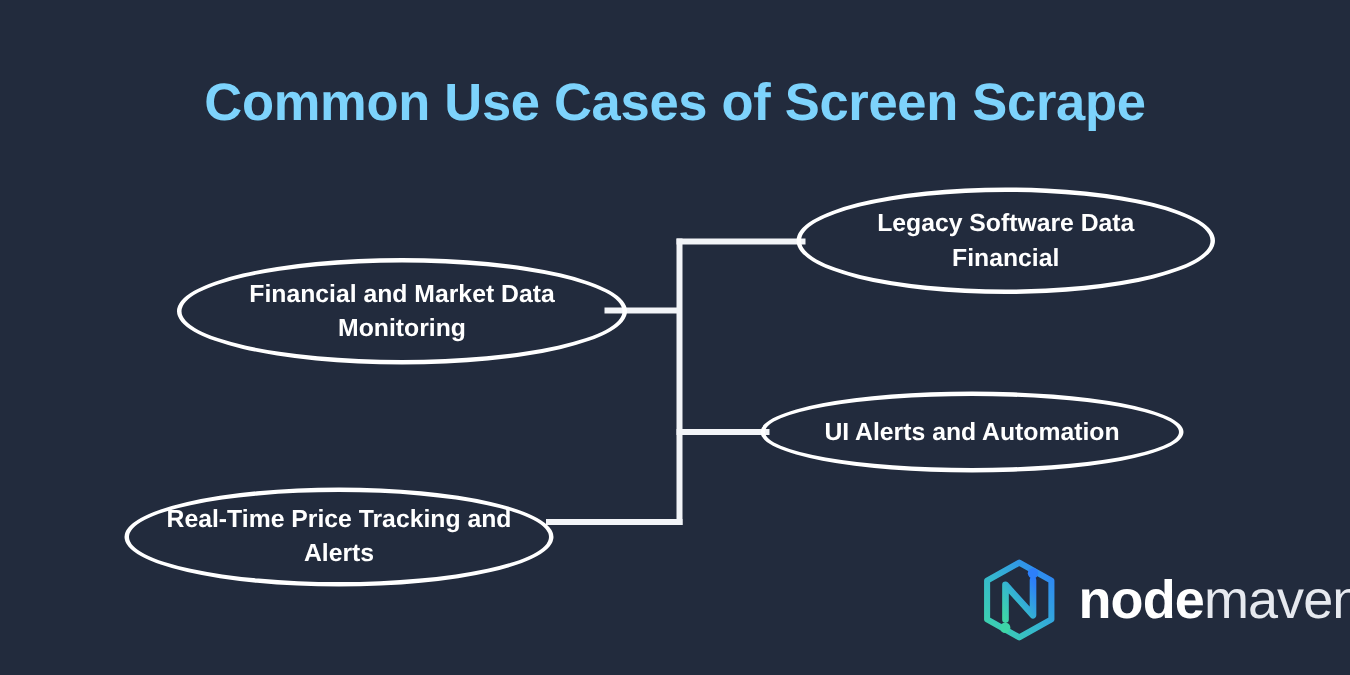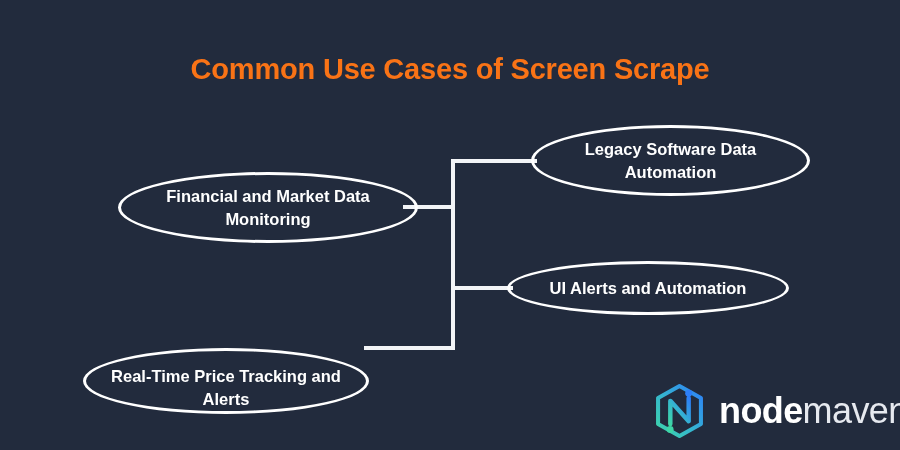--- a/index.html
+++ b/index.html
@@ -27,8 +27,8 @@
     top: 50px;
     width: 900px;
     text-align: center;
-    color: #f97316;
-    font-size: 29px;
+    color: #7dd3fc;
+    font-size: 35px;
     font-weight: bold;
     letter-spacing: -0.2px;
     line-height: 38px;

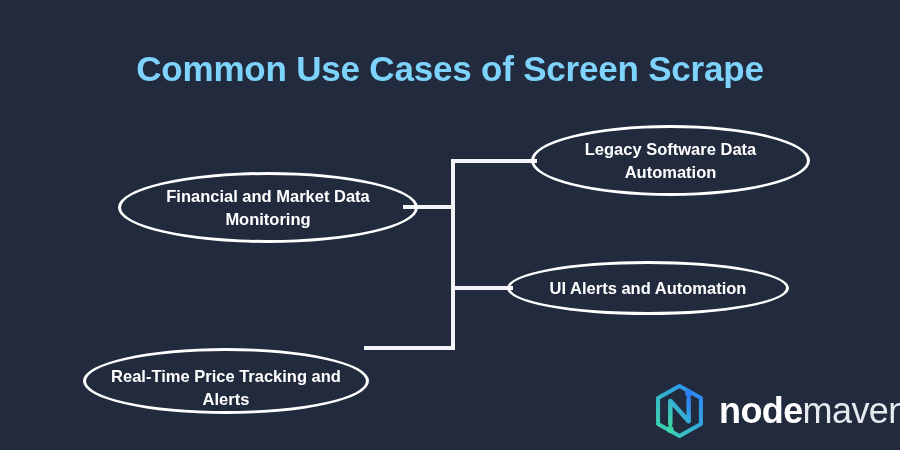--- a/index.html
+++ b/index.html
@@ -169,7 +169,7 @@
 
   <div class="node" id="node-legacy">
     <span class="node-label">Legacy Software Data
-Automation</span>
+Financial</span>
   </div>
 
   <div class="node" id="node-uitesting">

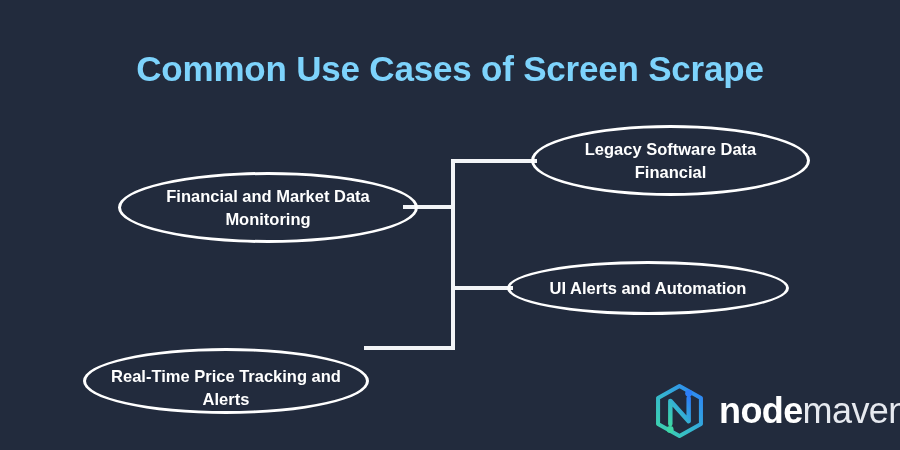--- a/index.html
+++ b/index.html
@@ -108,10 +108,9 @@
   }
   #node-realtime {
     left: 83px;
-    top: 348px;
+    top: 325px;
     width: 286px;
     height: 66px;
-    align-items: flex-end;
   }
   .node-label {
     display: block;

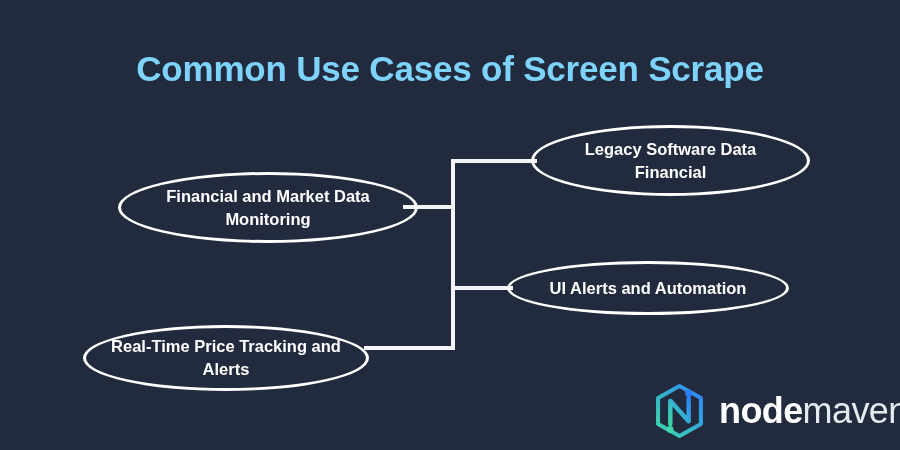--- a/index.html
+++ b/index.html
@@ -121,7 +121,7 @@
   #logo {
     position: absolute;
     left: 652px;
-    top: 382px;
+    top: 371px;
     width: 222px;
     height: 58px;
     display: flex;

